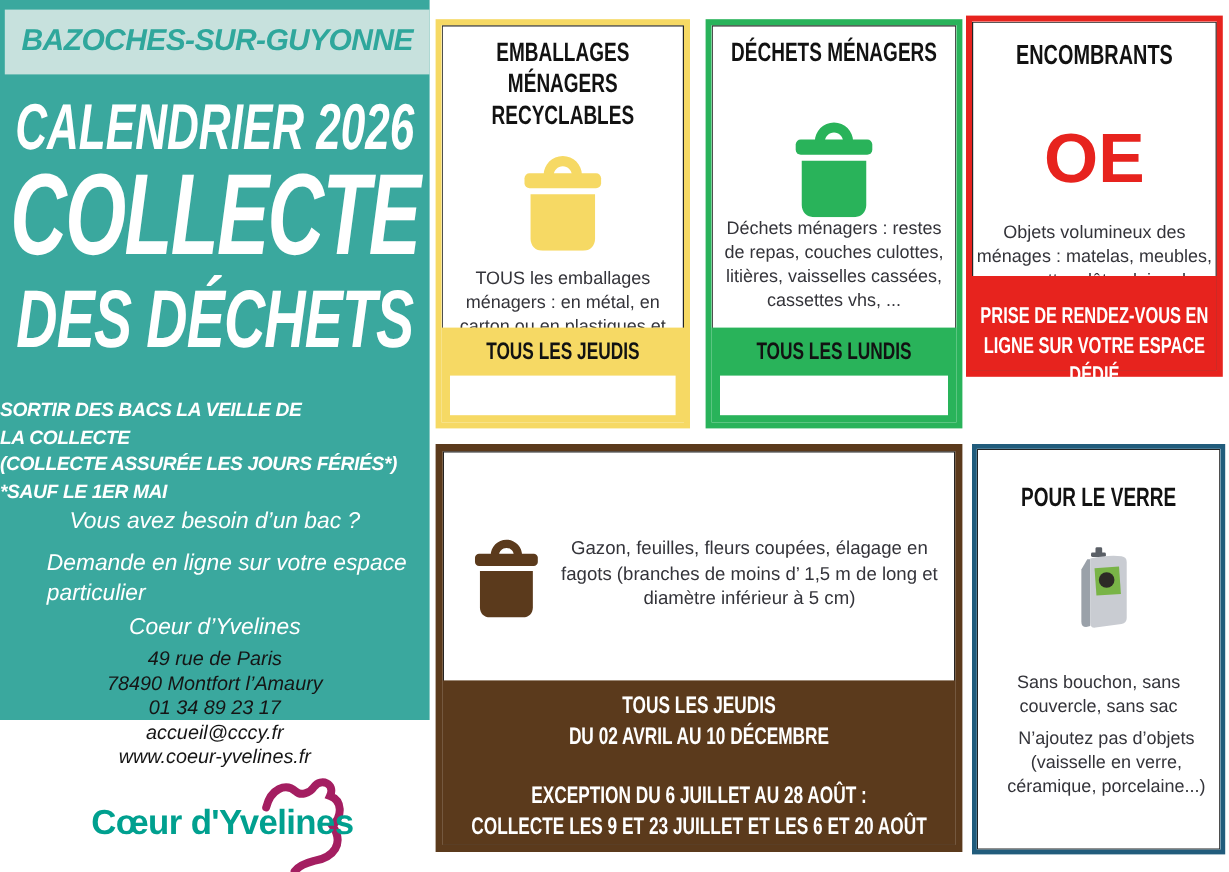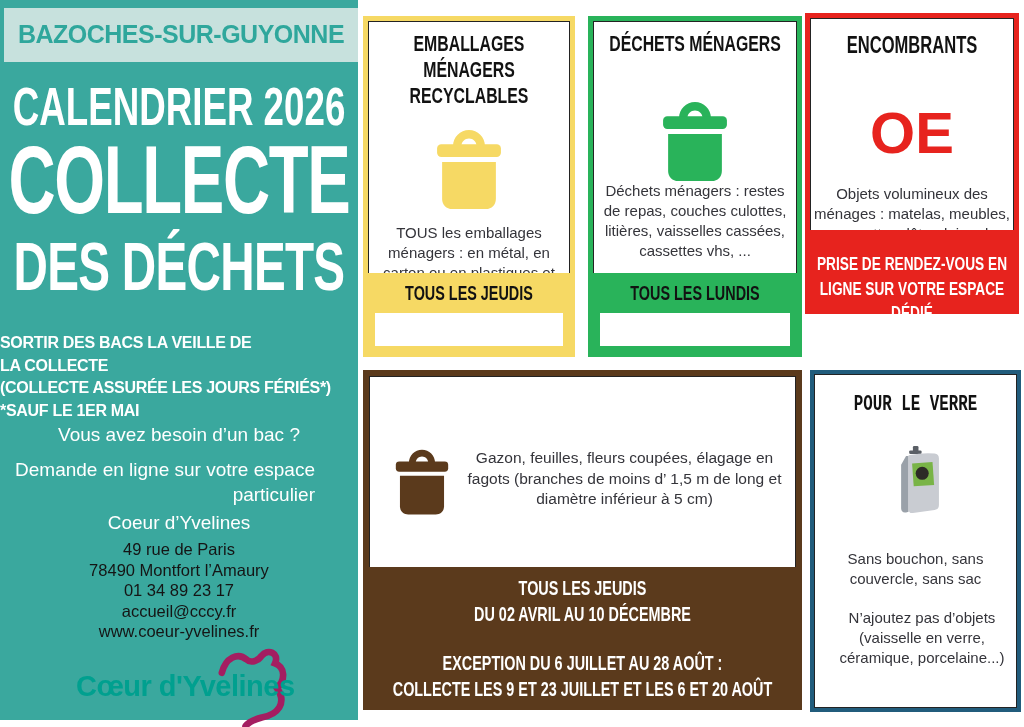--- a/index.html
+++ b/index.html
@@ -13,7 +13,7 @@
   .pre { white-space:pre-line; }
 
   
-  .sidebar { position:absolute; left:0; top:0; width:358px; height:720px; background:var(--teal,#3AA89E); }
+  .sidebar { position:absolute; left:0; top:0; width:358px; height:600px; background:var(--teal,#3AA89E);font-style:italic; }
   .muni-band { position:absolute; top:8px; left:4px; width:354px; height:54px; background:var(--teal-light,#C7E1DD); }
   .muni-text { margin-top:12px; text-align:center; font-weight:bold; font-size:25px; letter-spacing:-.5px; color:var(--teal-text,#2FA79C); }
   .cal-title { position:absolute; top:78px; left:0; width:358px; color:#fff; }

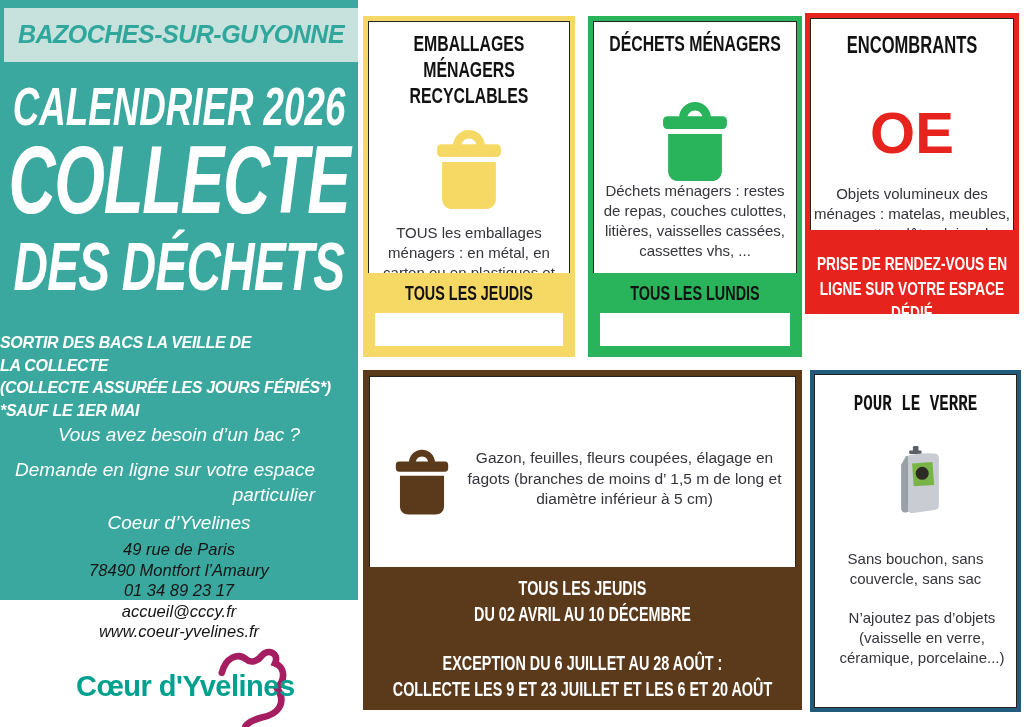--- a/index.html
+++ b/index.html
@@ -49,7 +49,7 @@
   #card-menagers .card-title    { margin-top:10px; }
   #card-encombrants .card-title { margin-top:14px; }
   #card-vegetaux .card-title    { margin-top:16px; }
-  #card-verre .card-title       { margin-top:18px;font-family:Liberation Mono, monospace; }
+  #card-verre .card-title       { margin-top:28px; }
 
   .desc { text-align:center; color:#34343a; font-size:15px; line-height:20px; padding:0 9px; }
   #card-recyclables .desc { margin-top:14px; }

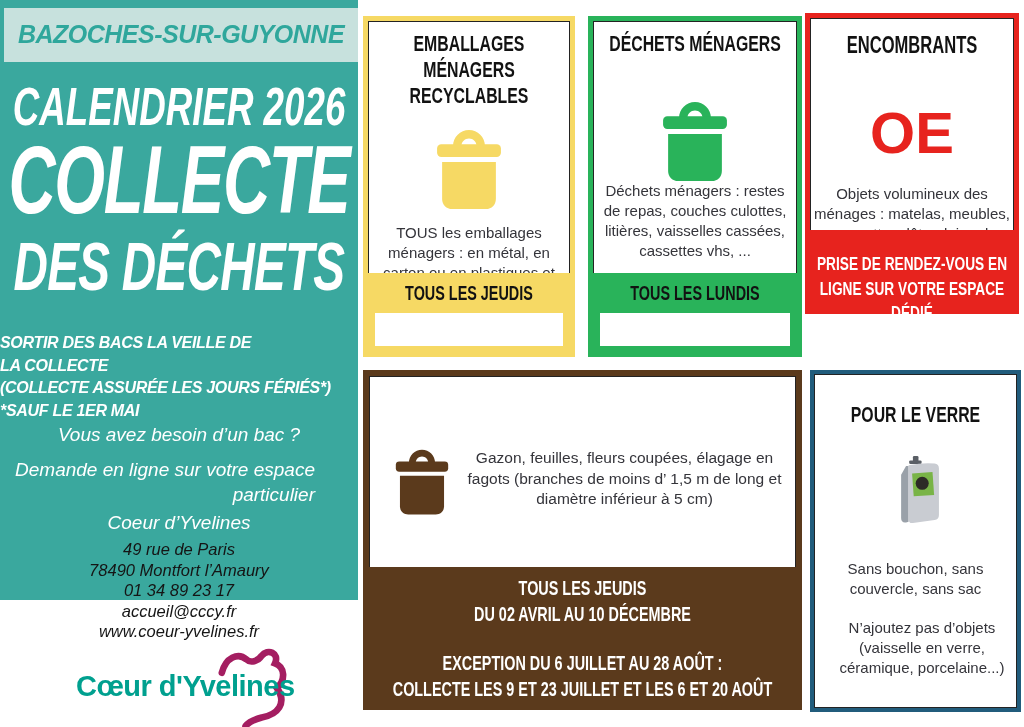--- a/index.html
+++ b/index.html
@@ -25,7 +25,7 @@
   .notice { position:absolute; top:332px; left:0; width:358px; text-align:left; color:#fff; font-weight:bold;
             font-size:16px; line-height:22.5px; letter-spacing:-.3px; }
   .question { position:absolute; top:424px; left:0; width:358px; text-align:center; color:#fff; font-size:19px; }
-  .request  { position:absolute; top:457px; left:15px; width:300px; text-align:right; color:#fff; font-size:19px; line-height:25px; }
+  .request  { position:absolute; top:457px; left:39px; width:300px; text-align:left; color:#fff; font-size:19px; line-height:25px; }
   .org      { position:absolute; top:512px; left:0; width:358px; text-align:center; color:#fff; font-size:19px; }
   .address  { position:absolute; top:539px; left:0; width:358px; text-align:center; color:#151515; font-size:16.5px; line-height:20.5px; }
 

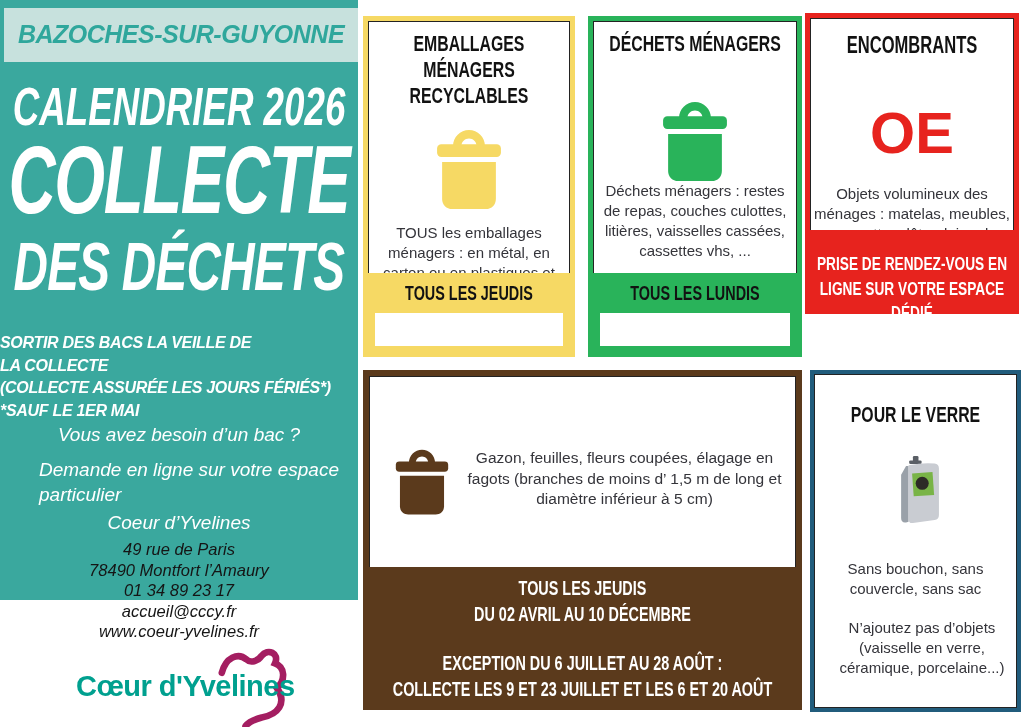--- a/index.html
+++ b/index.html
@@ -88,7 +88,7 @@
   
   .glass { display:block; margin:15px auto 0; width:62px; height:98px; }
   #card-verre .rule1 { margin-top:18px; }
-  #card-verre .rule2 { margin-top:19px;padding-left:22px; }
+  #card-verre .rule2 { margin-top:7px;padding-left:22px; }
 </style>
 </head>
 <body>

